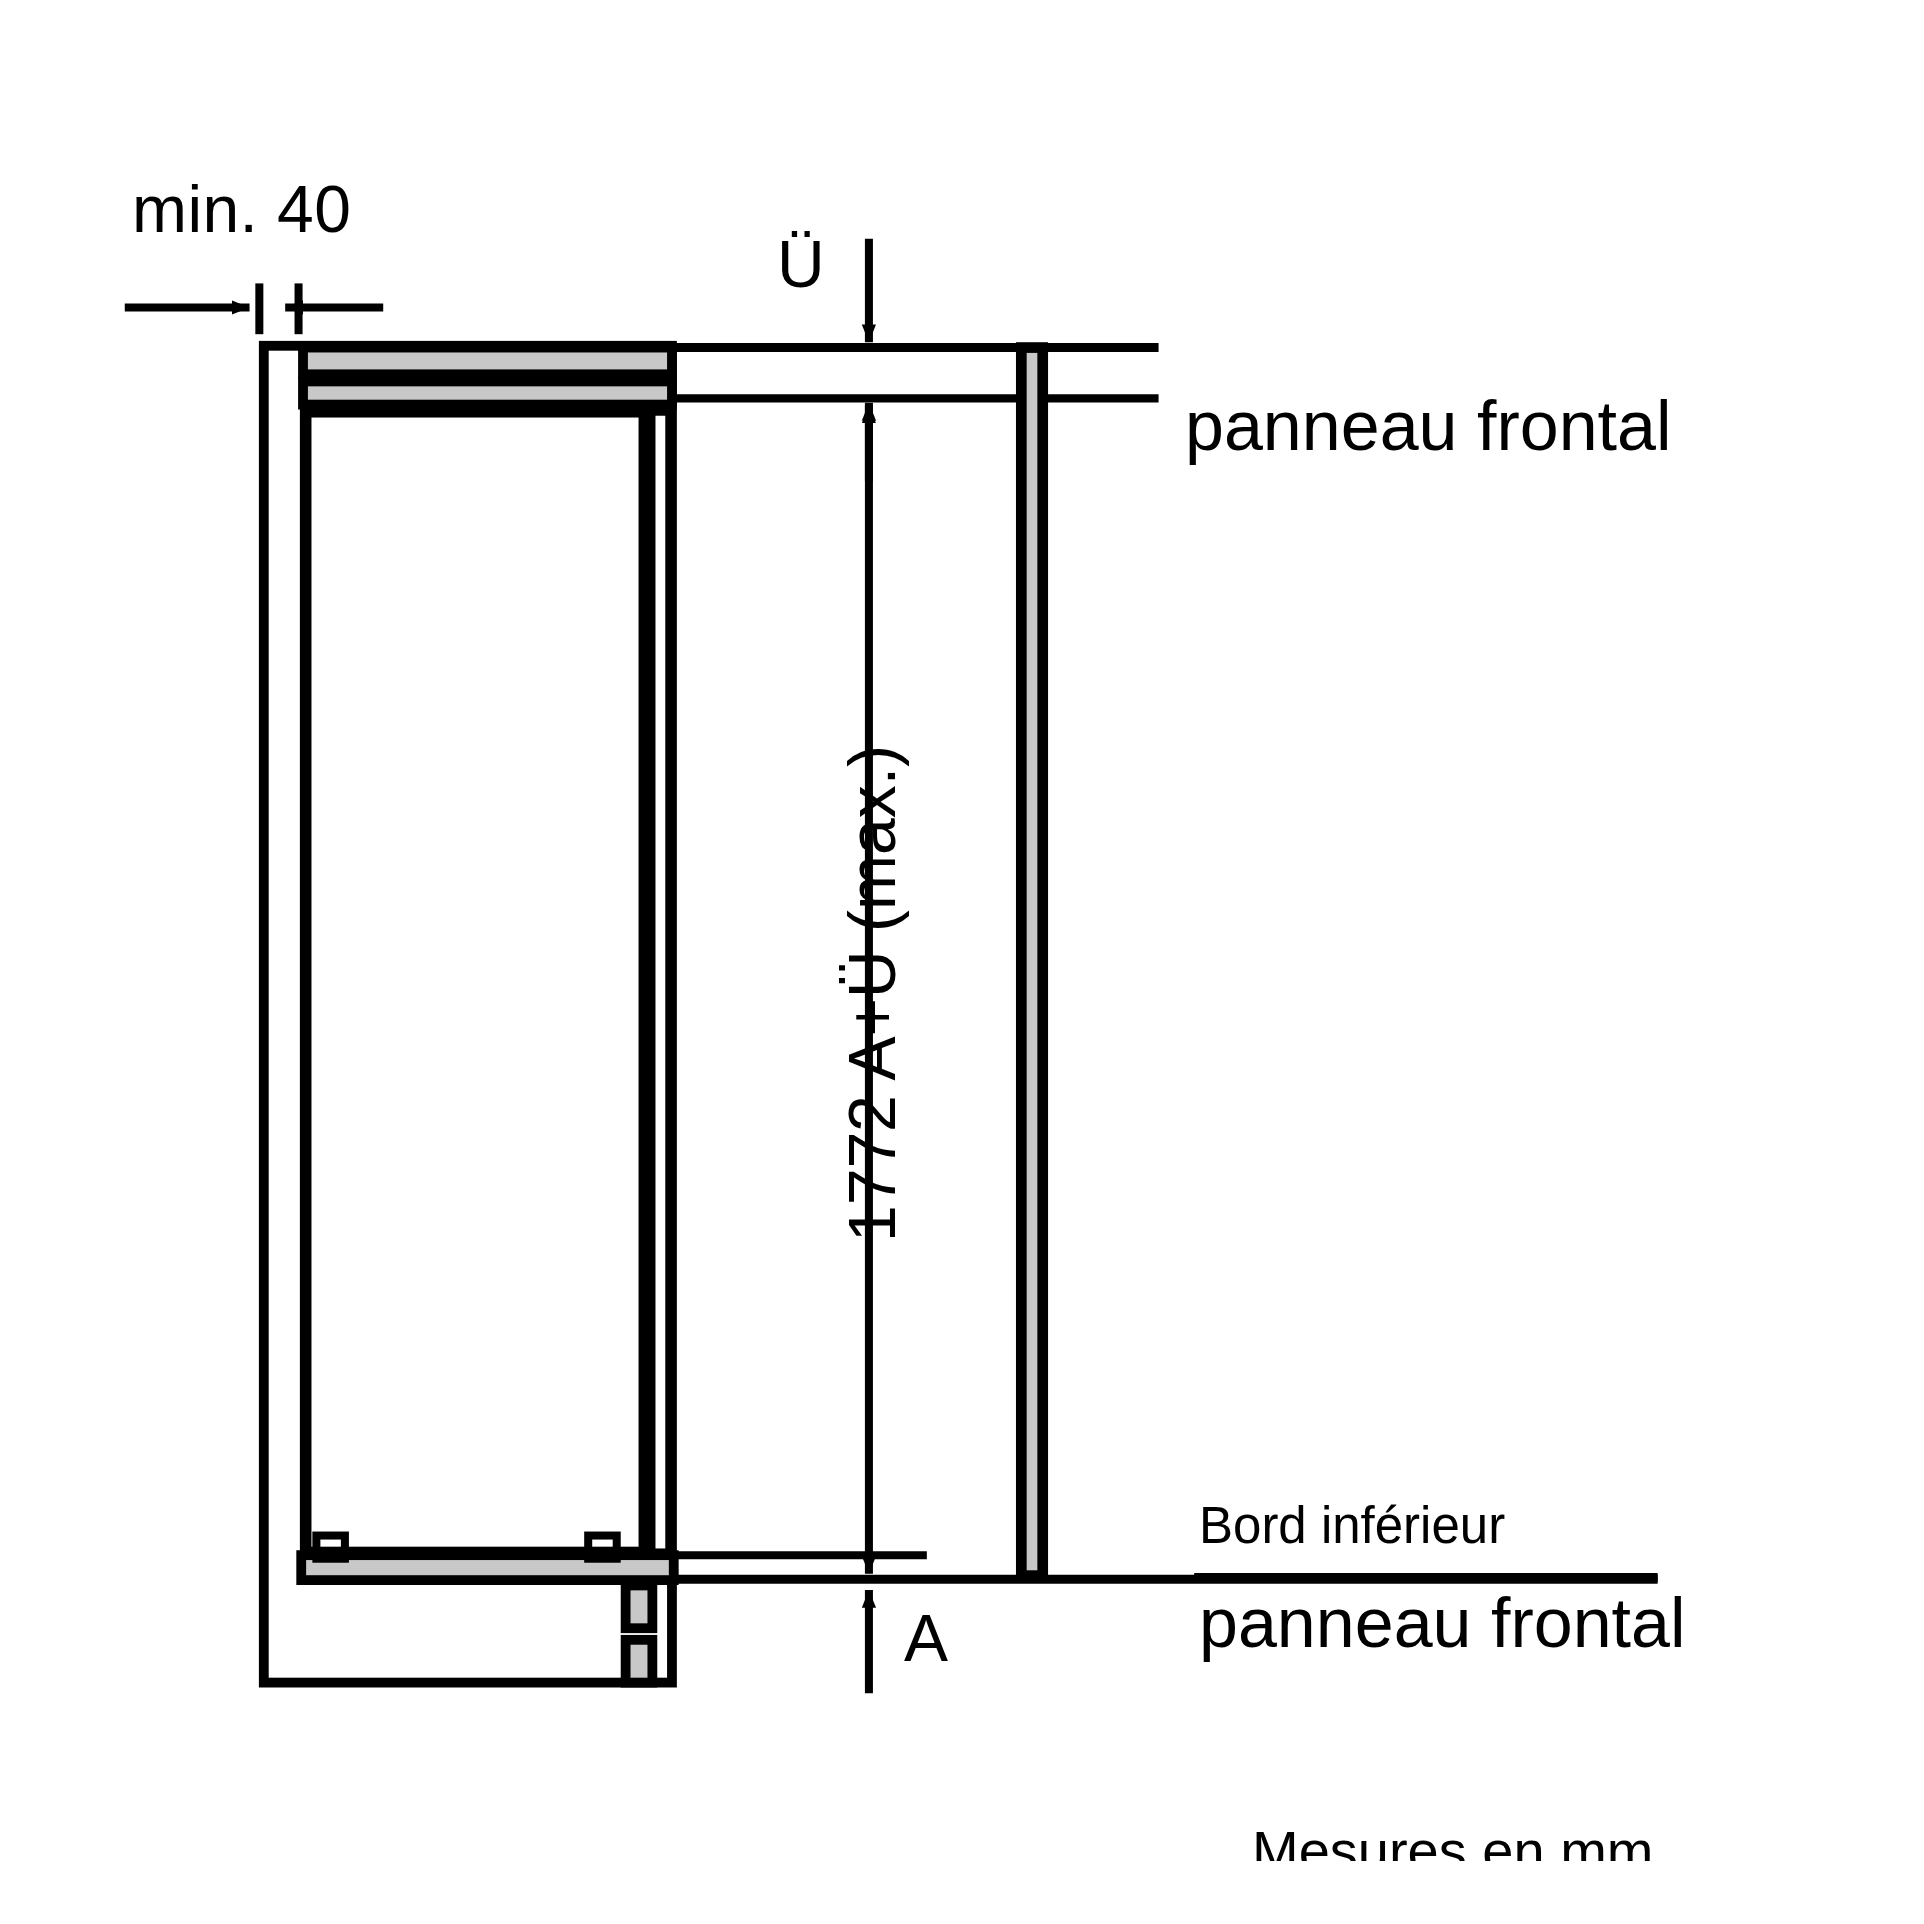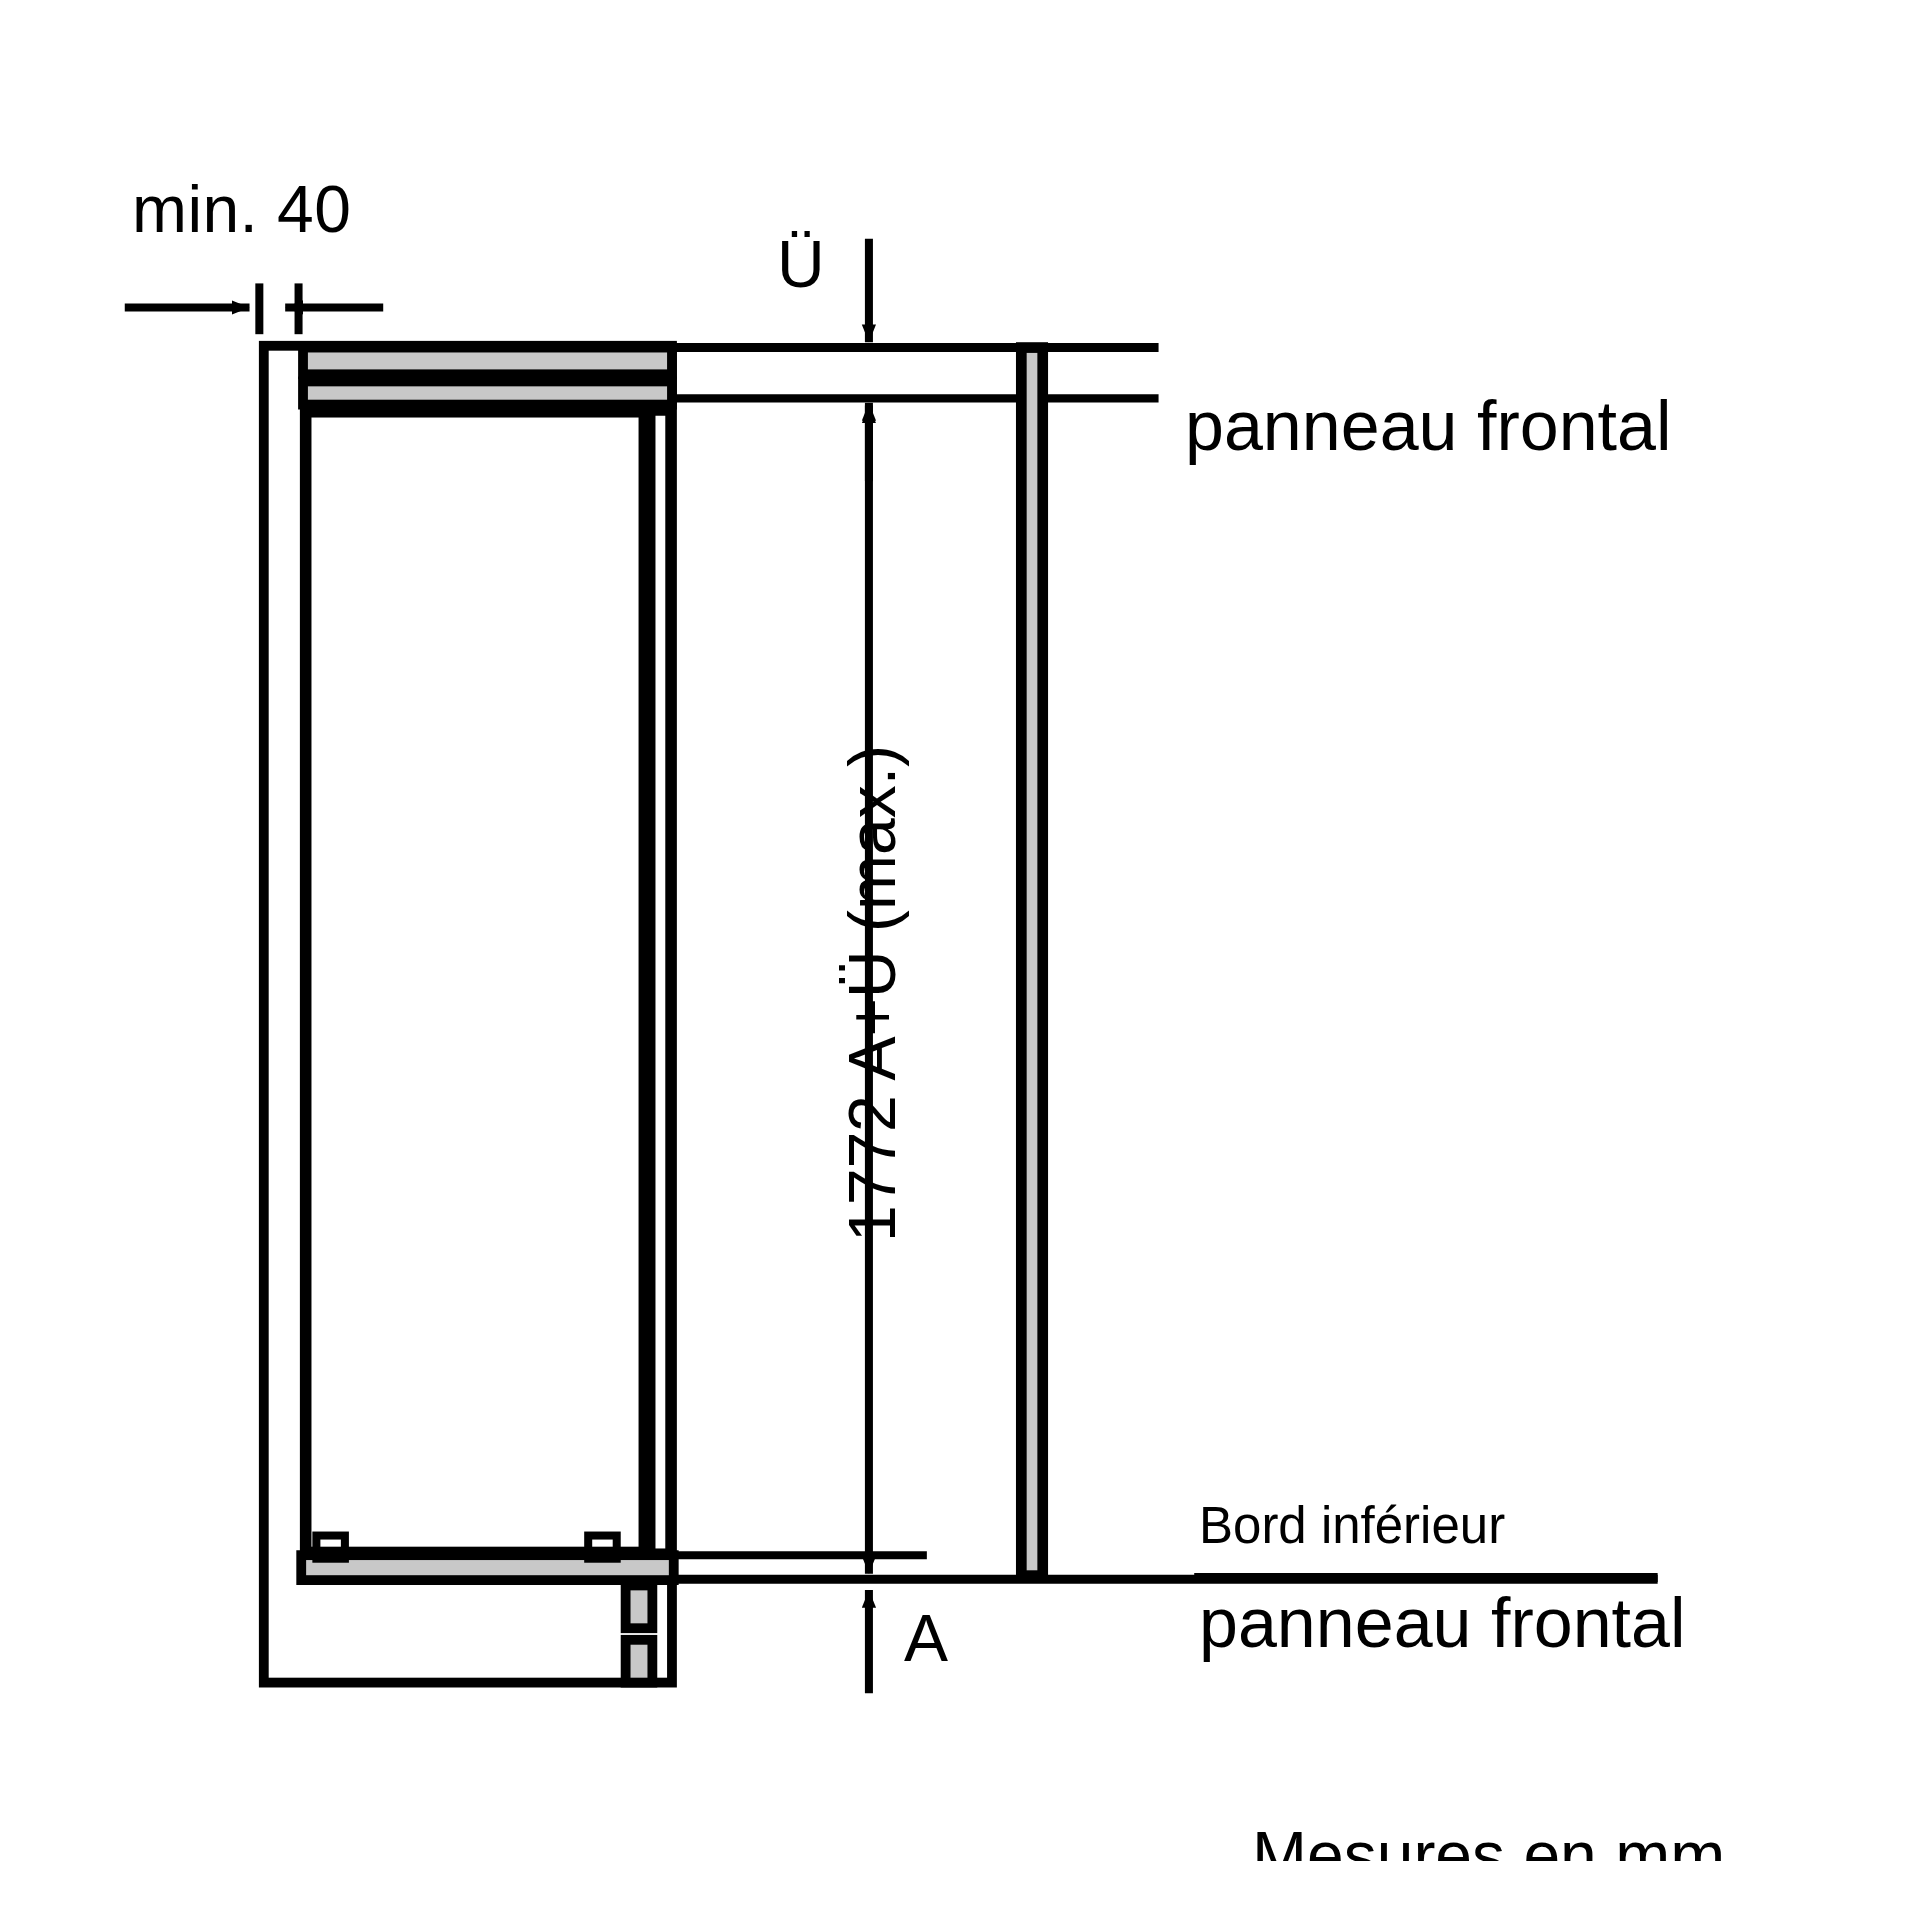--- a/index.html
+++ b/index.html
@@ -40,7 +40,7 @@
   .t-dep2    { left: 1185px; top: 389px; font-size: 70px; }
   .t-bord1   { left: 1199px; top: 1499px; font-size: 51px; }
   .t-bord2   { left: 1199px; top: 1586px; font-size: 70px; }
-  .t-mes     { left: 1252px; top: 1821px; font-size: 66px; }
+  .t-mes     { left: 1252px; top: 1821px; font-size: 56px; }
 </style>
 </head>
 <body>

